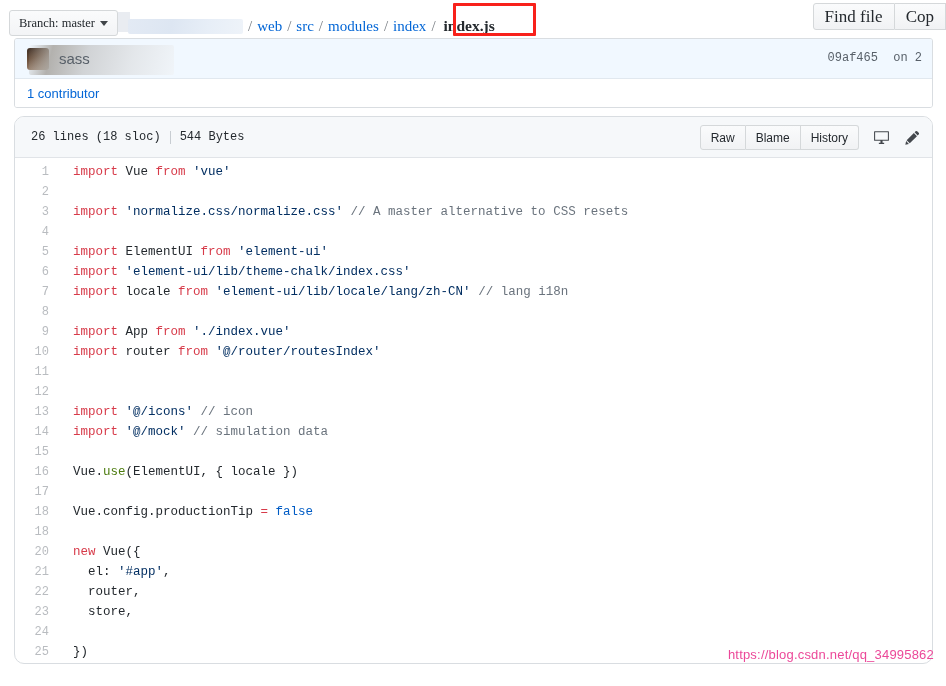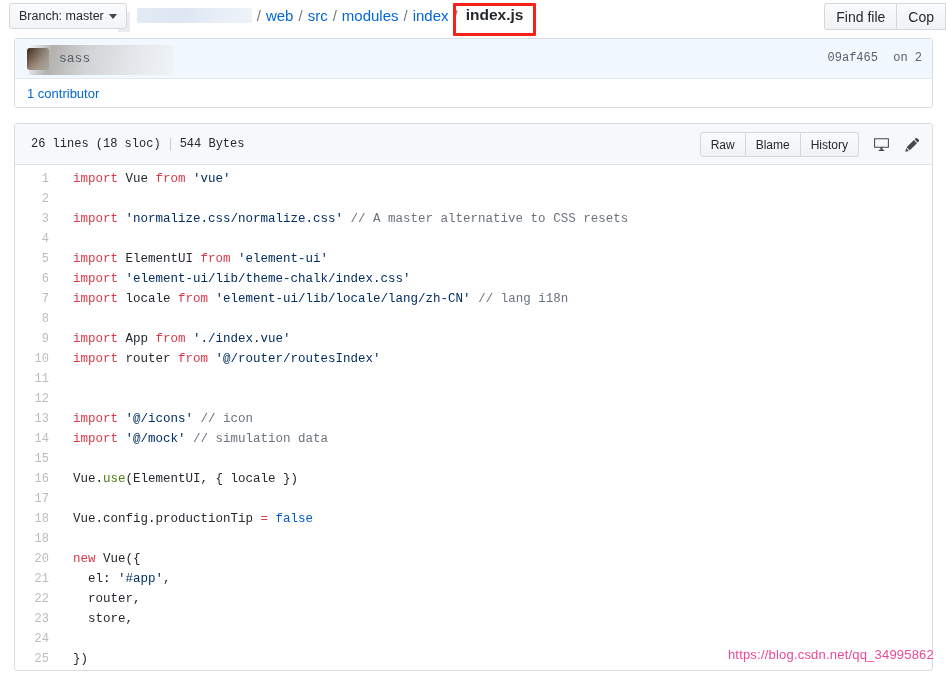--- a/index.html
+++ b/index.html
@@ -17,7 +17,7 @@
   
   .topbar {
     position: absolute; left: 0; top: 0; width: 946px; height: 36px;
-    display: flex; align-items: flex-start;
+    display: flex; align-items: flex-end; font-family: Liberation Serif, serif;
   }
   .branch-btn {
     margin-left: 9px; margin-top: 3px;

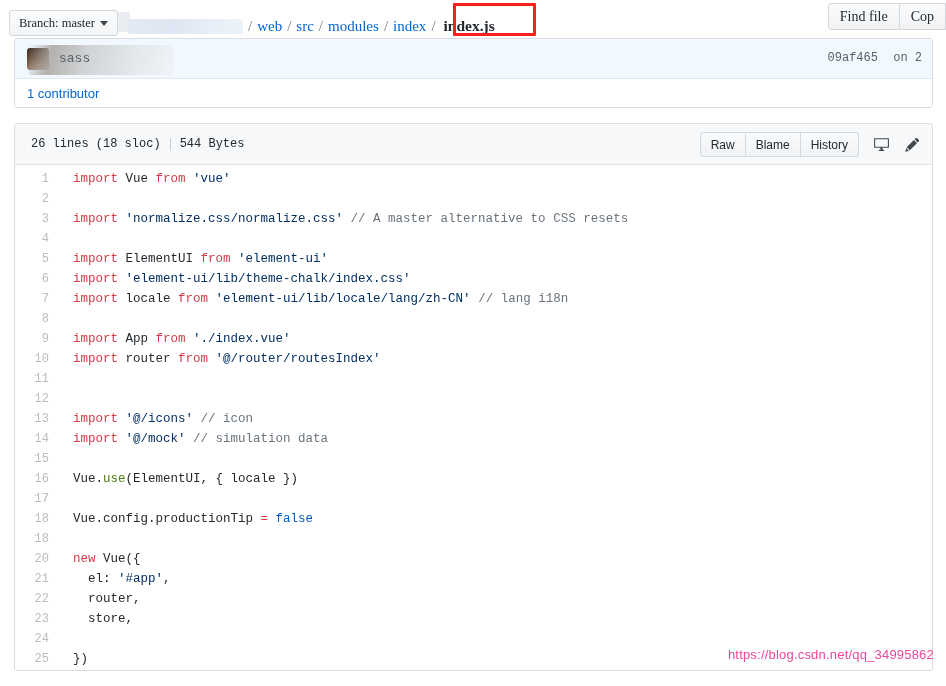--- a/index.html
+++ b/index.html
@@ -69,7 +69,7 @@
     display: inline-flex; align-items: center; justify-content: center;
     background: linear-gradient(#fafbfc, #f1f2f4);
     border: 1px solid #d5d8da;
-    font-size: 14px; color: #24292e; white-space: nowrap;
+    font-size: 17px; color: #24292e; white-space: nowrap;
   }
   .gh-btn.first { border-radius: 3px 0 0 3px; }
   .gh-btn.last { border-radius: 0; border-left: 0; }

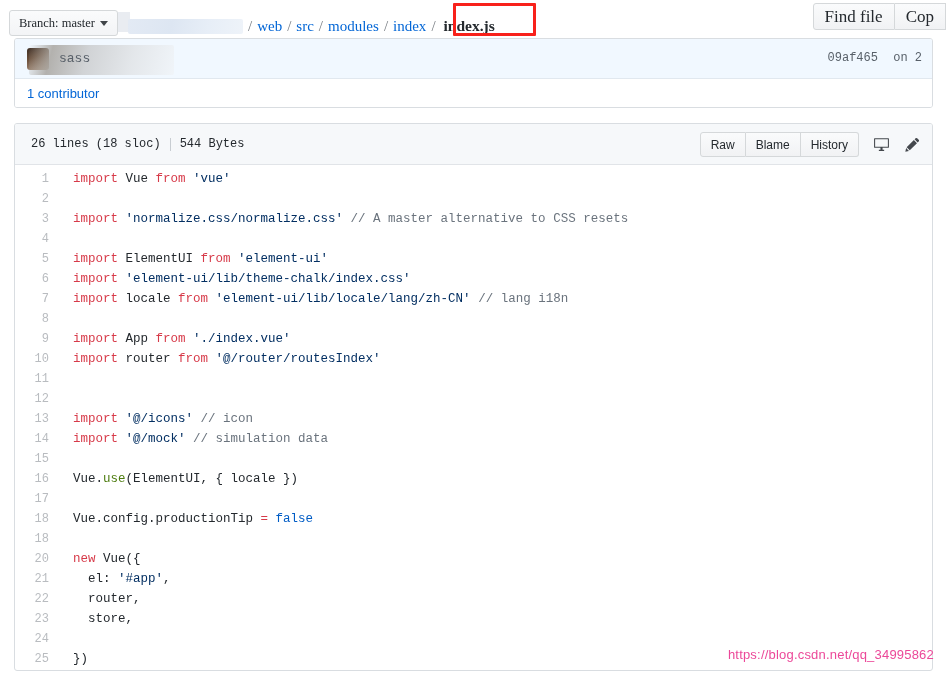--- a/index.html
+++ b/index.html
@@ -99,8 +99,8 @@
     border-radius: 2px;
   }
   .commit-msg {
-    margin-left: 10px; font-size: 13px; color: #586069;
-    position: relative; z-index: 1; font-family: Liberation Mono, monospace;
+    margin-left: 10px; font-size: 15px; color: #586069;
+    position: relative; z-index: 1;
   }
   .commit-right {
     position: absolute; right: 10px; top: 12px;

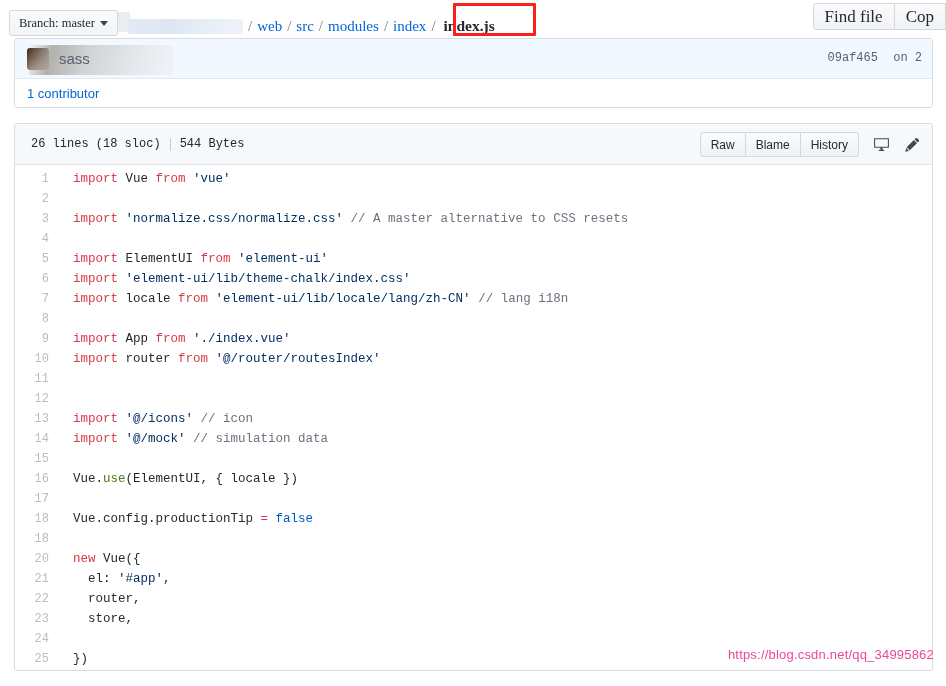--- a/index.html
+++ b/index.html
@@ -117,9 +117,9 @@
 
   
   .file-box {
-    position: absolute; left: 14px; top: 123px;
+    position: absolute; left: 14px; top: 116px;
     width: 919px; height: 548px;
-    border: 1px solid #d9dde1; border-radius: 3px;
+    border: 1px solid #d9dde1; border-radius: 10px;
     background: #fff; overflow: hidden;
   }
   .file-head {

